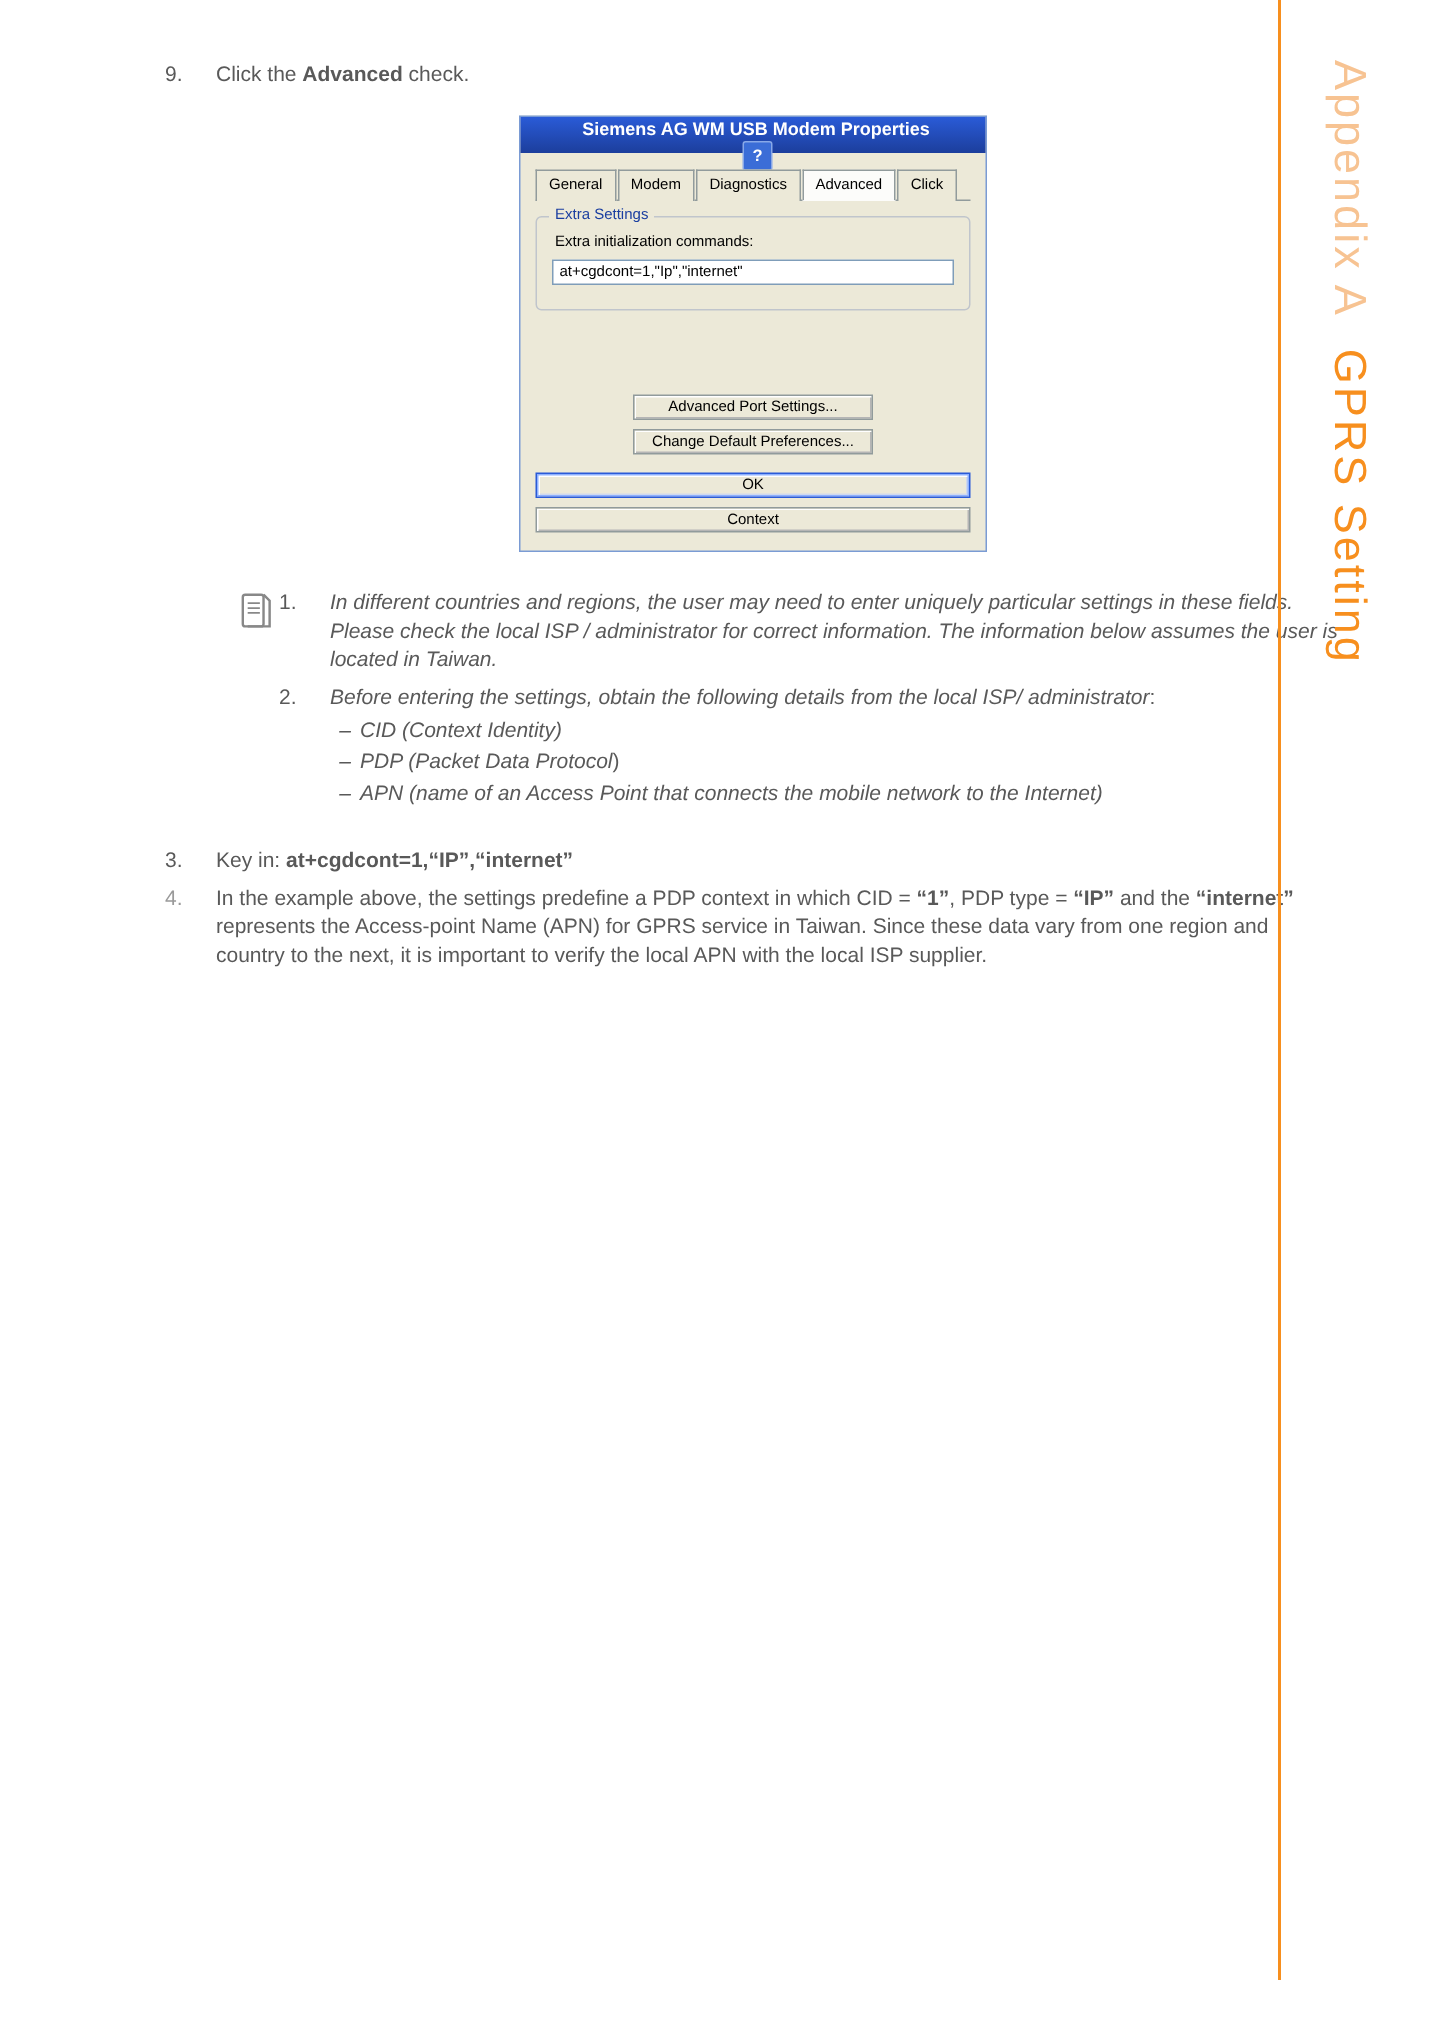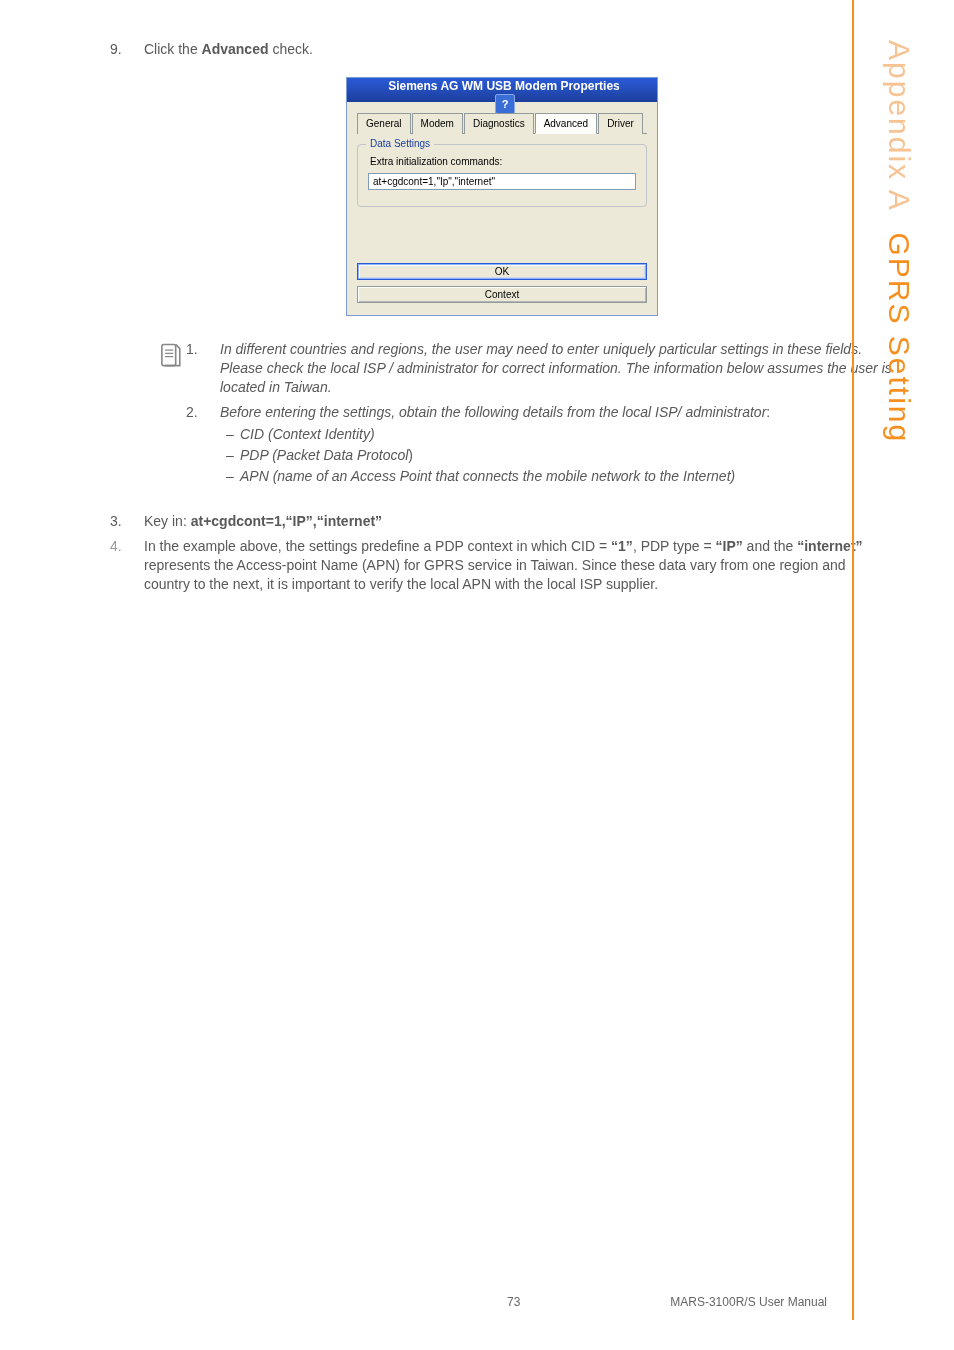--- a/index.html
+++ b/index.html
@@ -81,7 +81,7 @@
           <div class="tab">Modem</div>
           <div class="tab">Diagnostics</div>
           <div class="tab active">Advanced</div>
-          <div class="tab">Driver</div>
+          <div class="tab">Click</div>
         </div>
         <div class="groupbox">
           <div class="groupbox-legend">Data Settings</div>

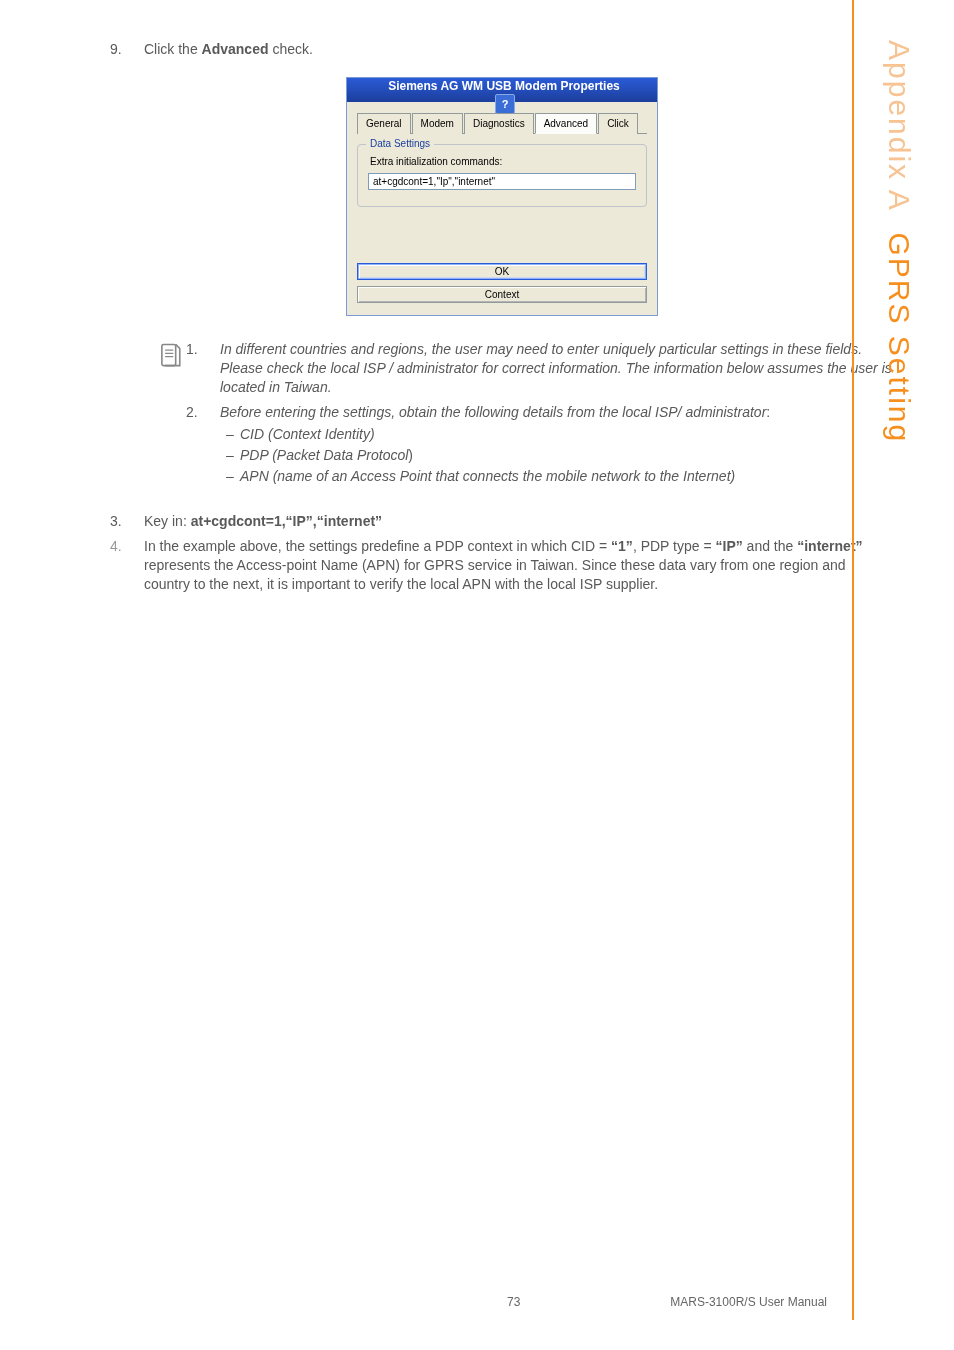--- a/index.html
+++ b/index.html
@@ -84,7 +84,7 @@
           <div class="tab">Click</div>
         </div>
         <div class="groupbox">
-          <div class="groupbox-legend">Data Settings</div>
+          <div class="groupbox-legend">Extra Settings</div>
           <div class="gb-label">Extra initialization commands:</div>
           <input class="gb-input" value="at+cgdcont=1,&quot;Ip&quot;,&quot;internet&quot;" style="">
         </div>

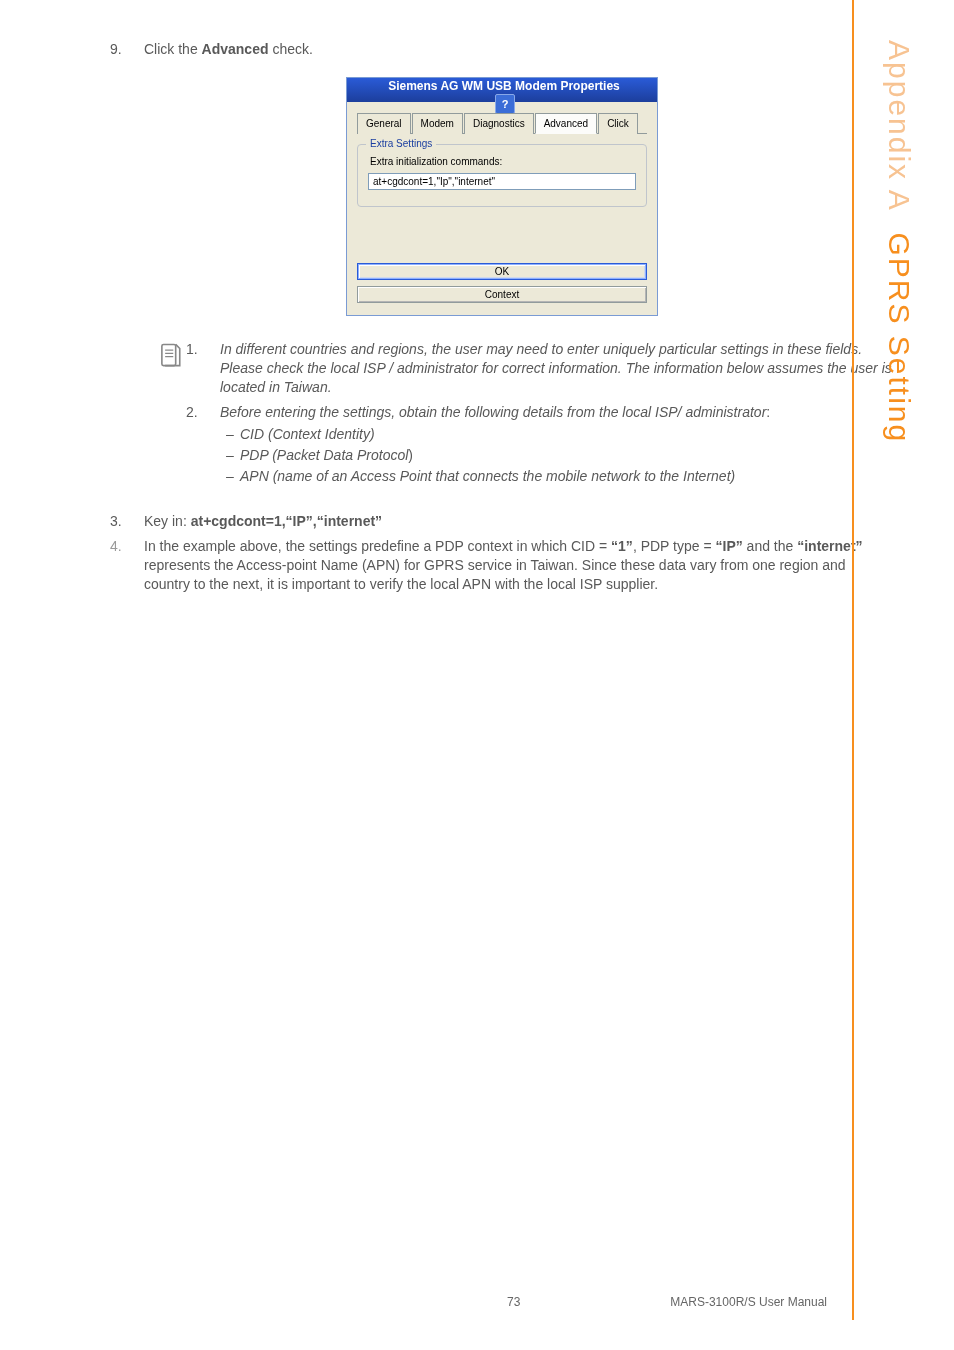--- a/index.html
+++ b/index.html
@@ -88,6 +88,10 @@
           <div class="gb-label">Extra initialization commands:</div>
           <input class="gb-input" value="at+cgdcont=1,&quot;Ip&quot;,&quot;internet&quot;" style="">
         </div>
+        <div class="dlg-center-btns">
+          <button class="winbtn">Advanced Port Settings...</button>
+          <button class="winbtn">Change Default Preferences...</button>
+        </div>
         <div class="dlg-footer">
           <button class="winbtn ok">OK</button>
           <button class="winbtn">Context</button>

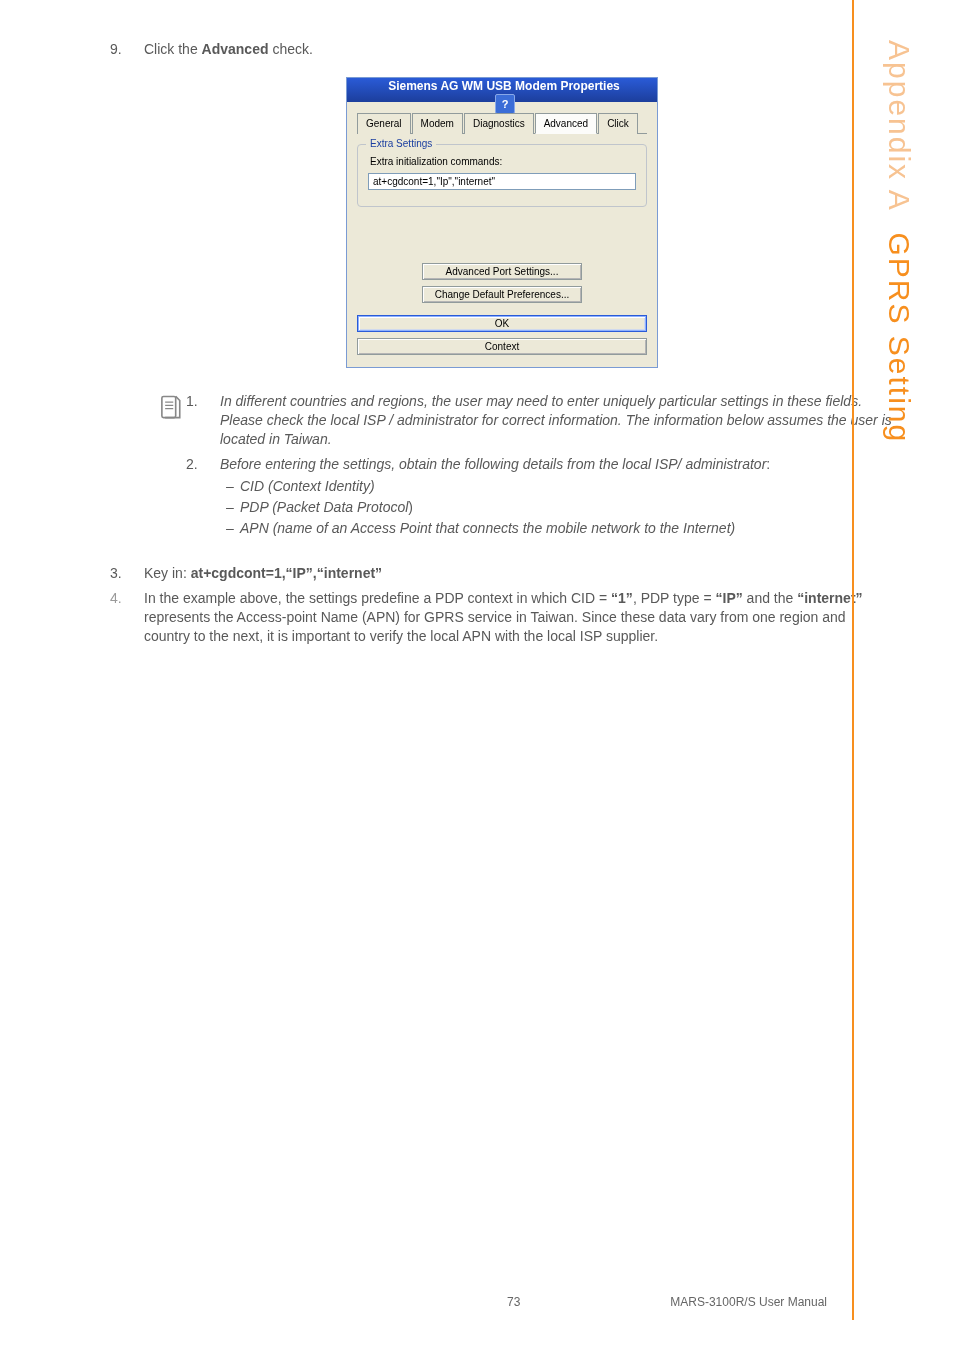--- a/index.html
+++ b/index.html
@@ -154,12 +154,6 @@
     </li>
   </ol>
 
-  <div class="footer">
-    <div class="pagenum">
-      <span>73</span>
-      <span>MARS-3100R/S User Manual</span>
-    </div>
-  </div>
 </div>
 
 </body></html>

